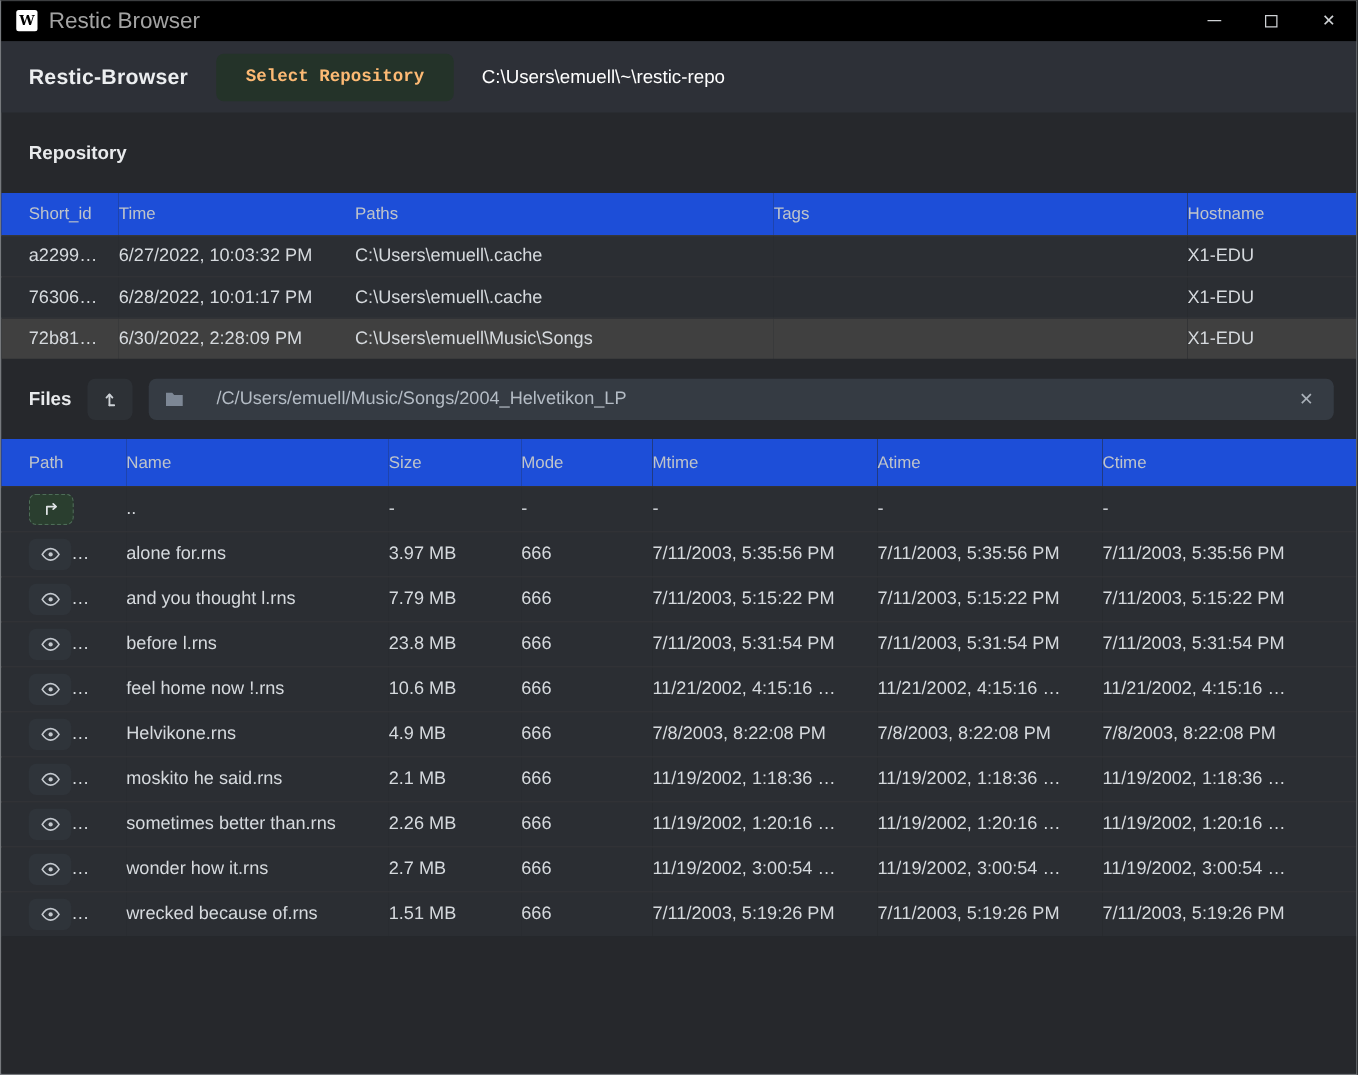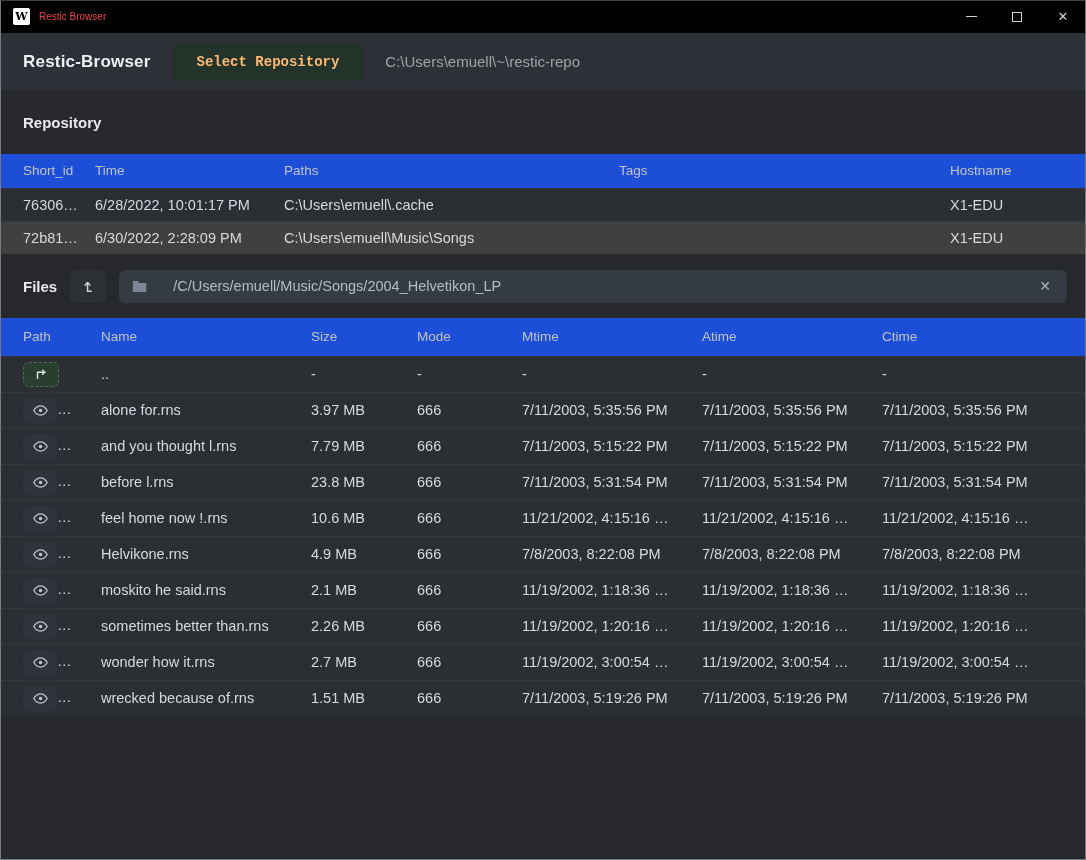--- a/index.html
+++ b/index.html
@@ -27,7 +27,7 @@
     font-weight:900; font-size:11px; line-height:17px; text-align:center;
     border-radius:2px; font-family:"DejaVu Serif", serif;
   }
-  .titlebar-title{ color:#ef4444; font-size:10px; }
+  .titlebar-title{ color:#a3a3a3; font-size:18px; }
   .titlebar-controls{ display:flex; height:33px; }
   .tb-btn{ width:46px; height:33px; display:flex; align-items:center; justify-content:center; color:#cfd2d5; cursor:default; }
   .glyph-min{ width:11px; height:1px; background:#cfd2d5; display:block; }

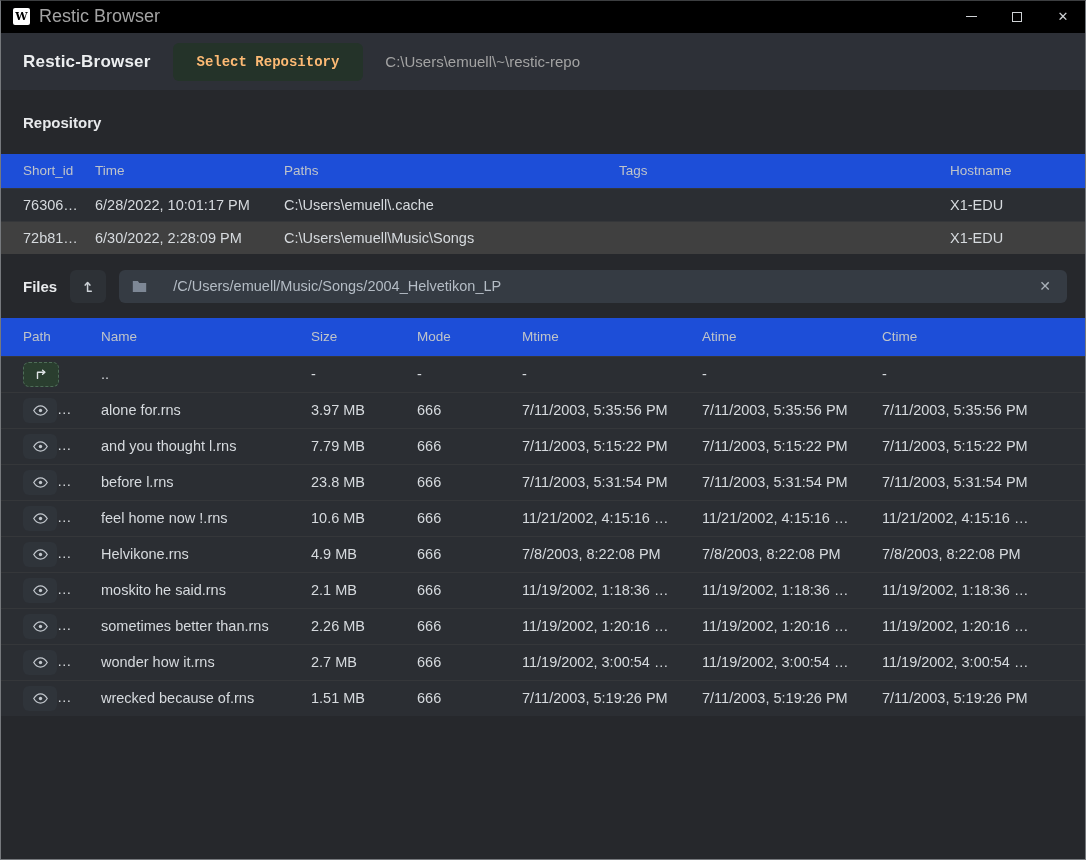--- a/index.html
+++ b/index.html
@@ -45,7 +45,7 @@
     font-family:Liberation Mono, monospace; font-size:14px; font-weight:700;
     padding:11px 24px; cursor:pointer;
   }
-  .repo-path{ color:#a3a3a3; font-size:15px; }
+  .repo-path{ color:#ffffff; font-size:15px; }
 
   
   .snap-title{ height:64px; flex:0 0 64px; display:flex; align-items:center; padding:0 22px; }

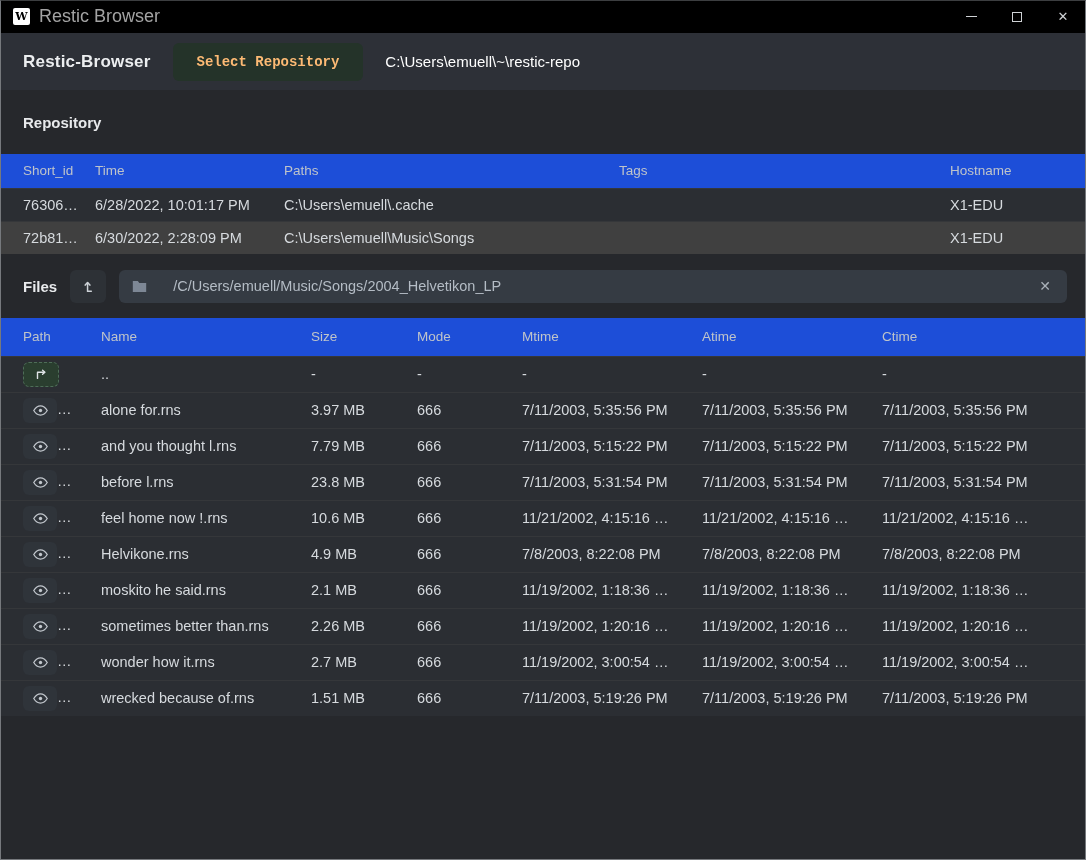--- a/index.html
+++ b/index.html
@@ -150,6 +150,13 @@
     </thead>
     <tbody>
 
+        <tr>
+          <td>a2299af6</td>
+          <td>6/27/2022, 10:03:32 PM</td>
+          <td>C:\Users\emuell\.cache</td>
+          <td></td>
+          <td>X1-EDU</td>
+        </tr>
 
         <tr>
           <td>76306869</td>

